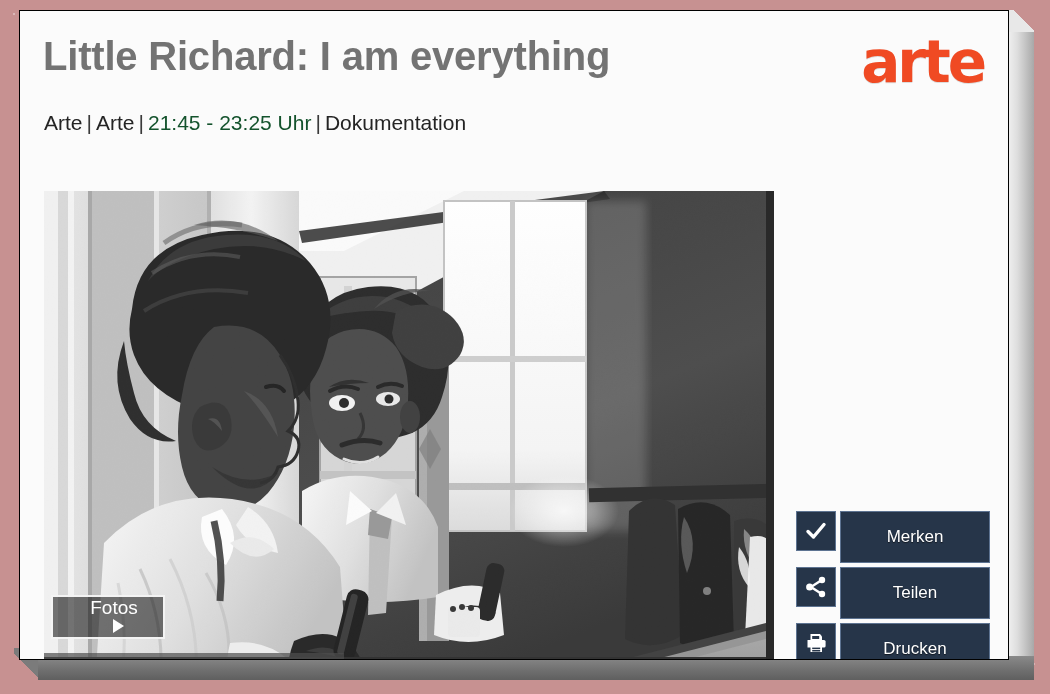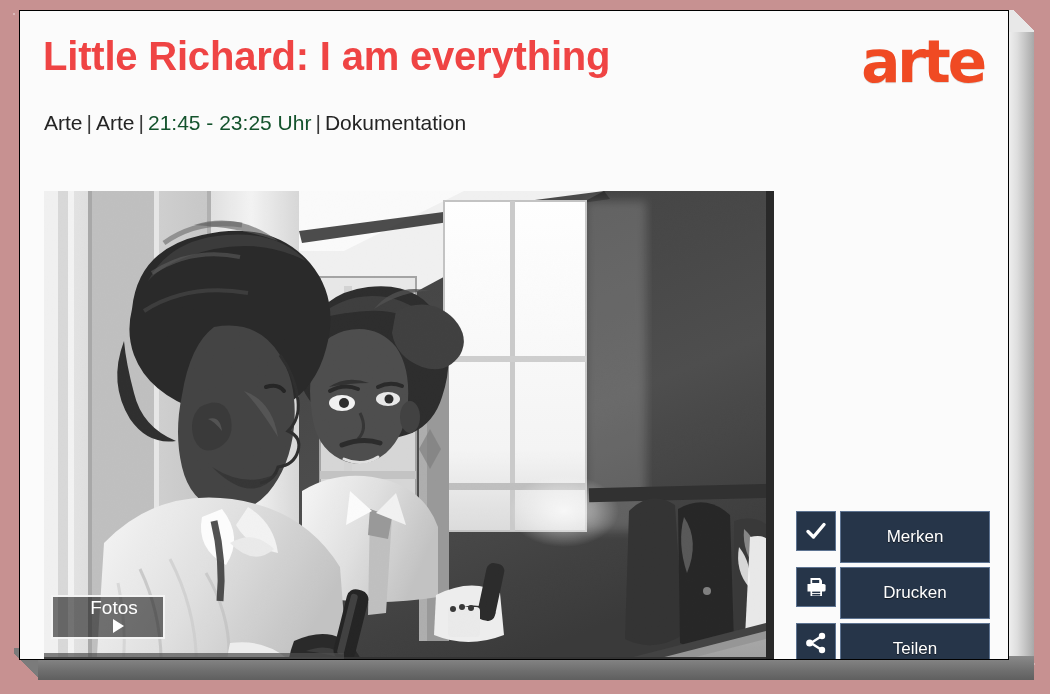--- a/index.html
+++ b/index.html
@@ -89,7 +89,7 @@
     left: 23px; top: 23px;
     font-size: 40px;
     font-weight: bold;
-    color: #ef4444;
+    color: #737373;
     letter-spacing: -0.2px;
     white-space: nowrap;
   }

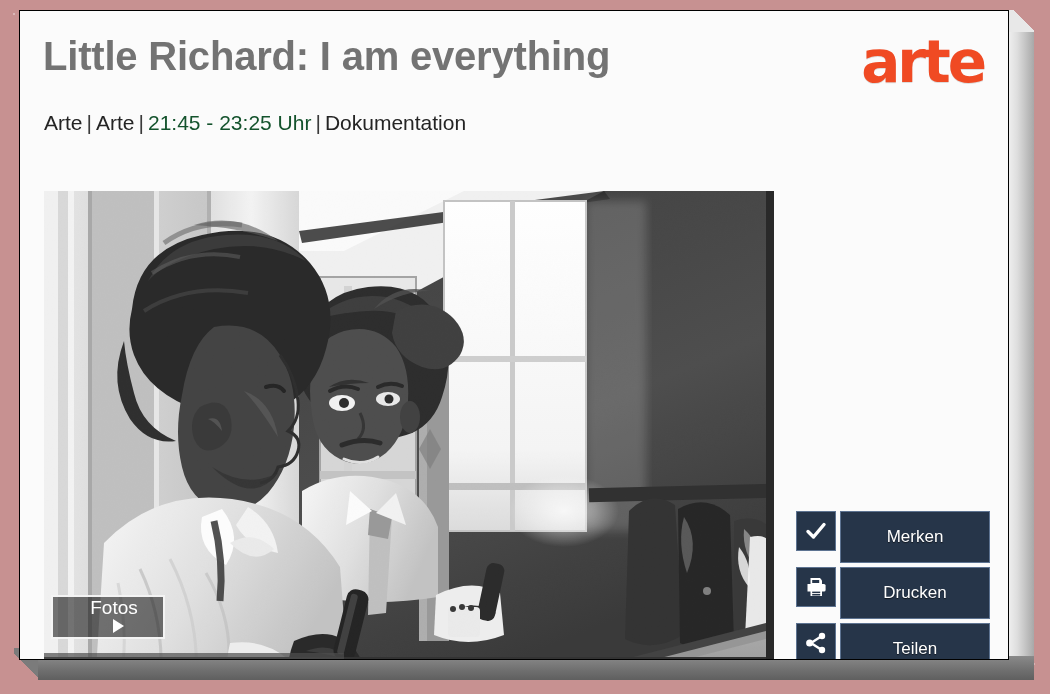--- a/index.html
+++ b/index.html
@@ -457,6 +457,19 @@
       <div class="action-row">
         <div class="action-icon">
           <svg width="24" height="24" viewBox="0 0 24 24">
+            <line x1="7" y1="12" x2="17" y2="5.5" stroke="#ffffff" stroke-width="2.4"></line>
+            <line x1="7" y1="12" x2="17" y2="18.5" stroke="#ffffff" stroke-width="2.4"></line>
+            <circle cx="5.6" cy="12" r="3.5" fill="#ffffff"></circle>
+            <circle cx="18" cy="5" r="3.2" fill="#ffffff"></circle>
+            <circle cx="18" cy="19" r="3.2" fill="#ffffff"></circle>
+          </svg>
+        </div>
+        <div class="action-label">Teilen</div>
+      </div>
+
+      <div class="action-row">
+        <div class="action-icon">
+          <svg width="24" height="24" viewBox="0 0 24 24">
             <path d="M6.5 3 H16 L18 5.5 V9 H6.5 Z" fill="#ffffff"></path>
             <path d="M3.5 9 H20 A1.6 1.6 0 0 1 21.6 10.6 V15 A1.6 1.6 0 0 1 20 16.6 H3.5 Z" fill="#ffffff"></path>
             <rect x="6.5" y="15" width="11.5" height="6" fill="#ffffff"></rect>
@@ -468,19 +481,6 @@
         <div class="action-label">Drucken</div>
       </div>
 
-      <div class="action-row">
-        <div class="action-icon">
-          <svg width="24" height="24" viewBox="0 0 24 24">
-            <line x1="7" y1="12" x2="17" y2="5.5" stroke="#ffffff" stroke-width="2.4"></line>
-            <line x1="7" y1="12" x2="17" y2="18.5" stroke="#ffffff" stroke-width="2.4"></line>
-            <circle cx="5.6" cy="12" r="3.5" fill="#ffffff"></circle>
-            <circle cx="18" cy="5" r="3.2" fill="#ffffff"></circle>
-            <circle cx="18" cy="19" r="3.2" fill="#ffffff"></circle>
-          </svg>
-        </div>
-        <div class="action-label">Teilen</div>
-      </div>
-
     </div>
 
   </div>

